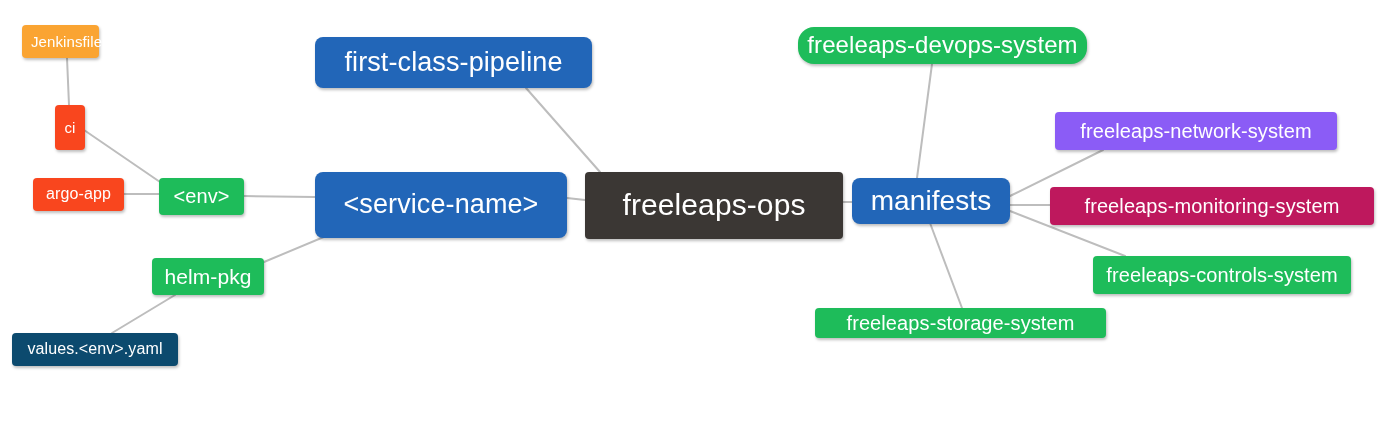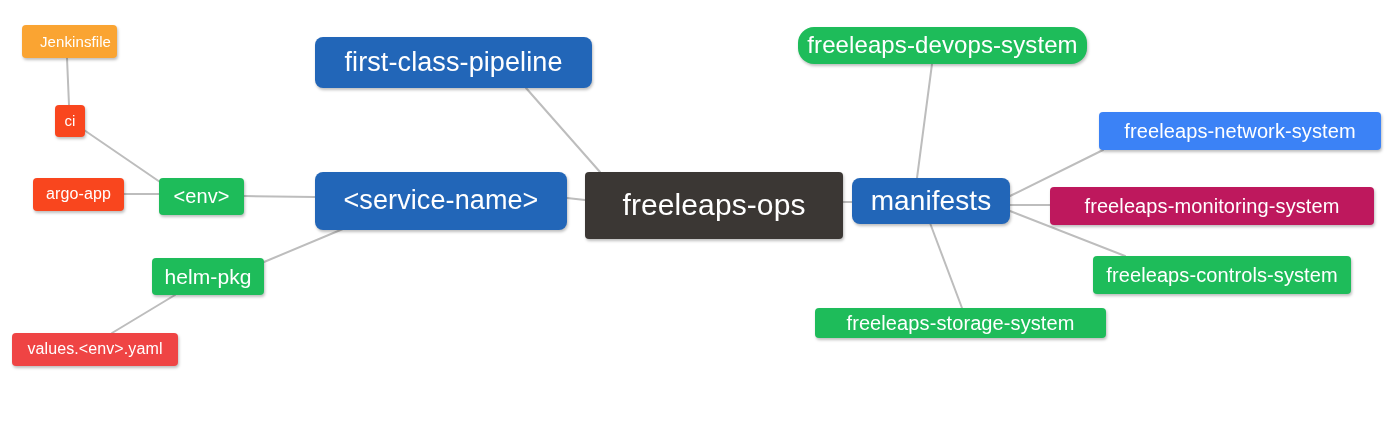--- a/index.html
+++ b/index.html
@@ -98,7 +98,7 @@
       <div class="mm-node k-green" style="left: 152px; top: 258px; width: 112px; height: 37px; font-size: 21px; background: rgb(30, 188, 90);">
         <span>helm-pkg</span>
       </div>
-      <div class="mm-node k-orange" style="left: 22px; top: 25px; width: 95px; height: 33px; font-size: 15px; background: rgb(250, 164, 50); padding-left: 12px;">
+      <div class="mm-node k-orange" style="left: 22px; top: 25px; width: 77px; height: 33px; font-size: 15px; background: rgb(250, 164, 50); padding-left: 12px;">
         <span>Jenkinsfile</span>
       </div>
       <div class="mm-node k-red" style="left: 55px; top: 105px; width: 30px; height: 32px; font-size: 15px; background: rgb(249, 70, 30);">

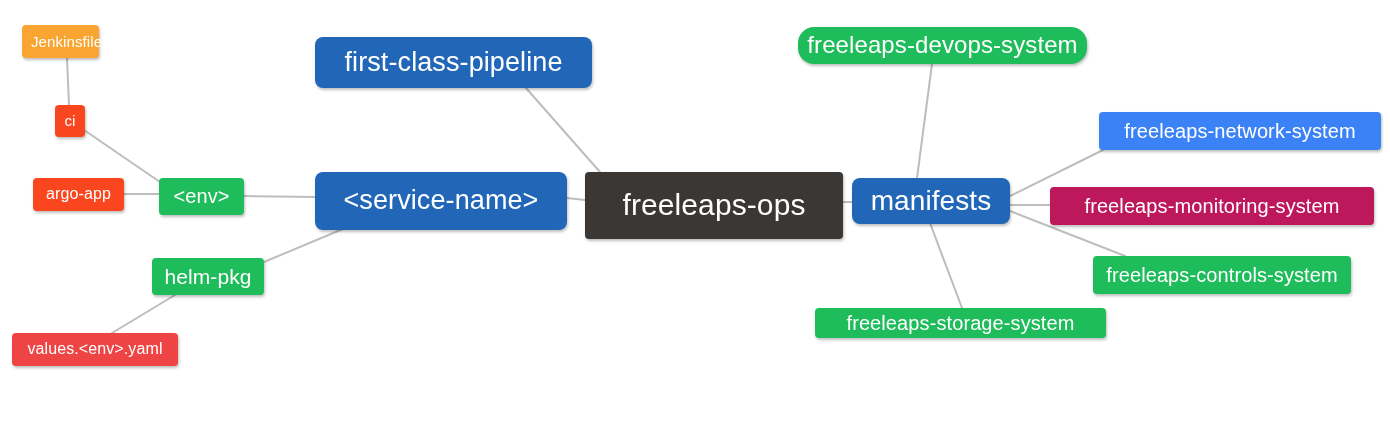--- a/index.html
+++ b/index.html
@@ -101,7 +101,7 @@
       <div class="mm-node k-orange" style="left: 22px; top: 25px; width: 77px; height: 33px; font-size: 15px; background: rgb(250, 164, 50); padding-left: 12px;">
         <span>Jenkinsfile</span>
       </div>
-      <div class="mm-node k-red" style="left: 55px; top: 105px; width: 30px; height: 32px; font-size: 15px; background: rgb(249, 70, 30);">
+      <div class="mm-node k-red" style="left: 55px; top: 105px; width: 30px; height: 45px; font-size: 15px; background: rgb(249, 70, 30);">
         <span>ci</span>
       </div>
       <div class="mm-node k-red" style="left: 33px; top: 178px; width: 91px; height: 33px; font-size: 16px; background: rgb(249, 70, 30);">

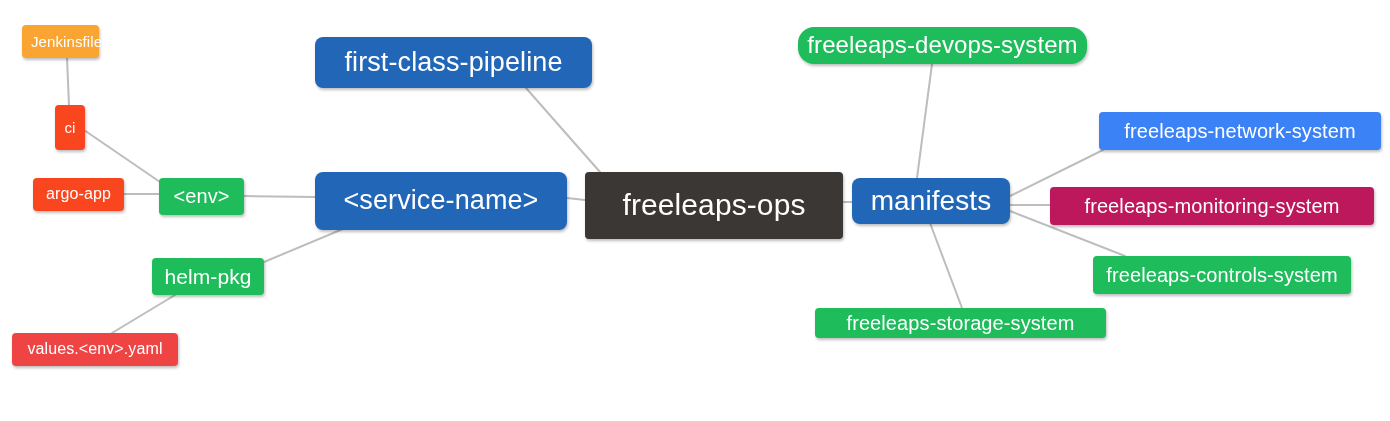--- a/index.html
+++ b/index.html
@@ -113,7 +113,7 @@
       <div class="mm-node k-green" style="left: 798px; top: 27px; width: 289px; height: 37px; font-size: 24px; background: rgb(30, 188, 90); border-radius: 16px;">
         <span>freeleaps-devops-system</span>
       </div>
-      <div class="mm-node k-green" style="left: 1055px; top: 112px; width: 282px; height: 38px; font-size: 20px; background: #3b82f6; margin-left: 44px;">
+      <div class="mm-node k-green" style="left: 1055px; top: 112px; width: 282px; height: 38px; font-size: 20px; background: #8b5cf6;">
         <span>freeleaps-network-system</span>
       </div>
       <div class="mm-node k-green" style="left: 1050px; top: 187px; width: 324px; height: 38px; font-size: 20px; background: #be185d;">

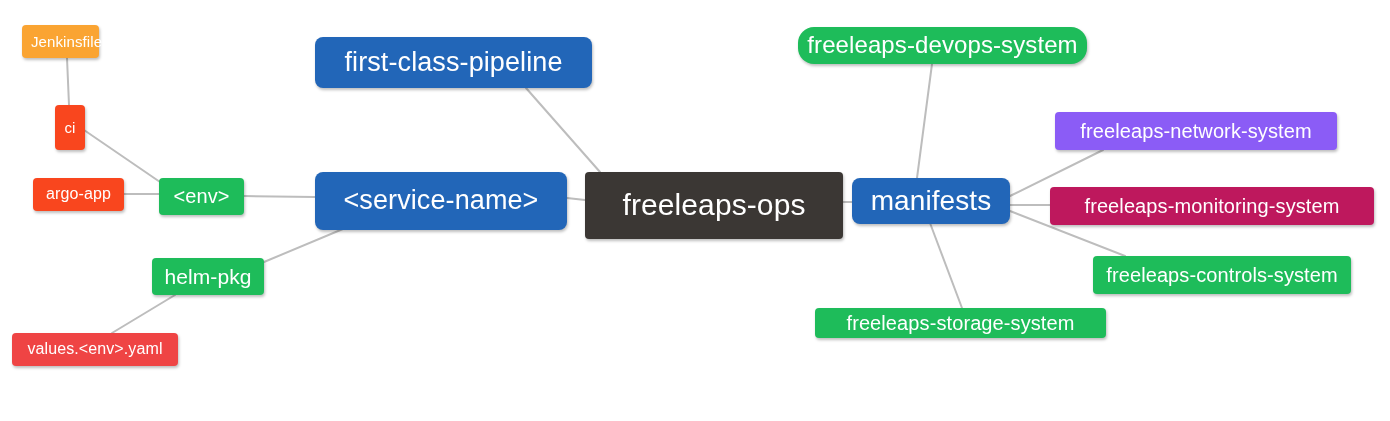--- a/index.html
+++ b/index.html
@@ -86,7 +86,7 @@
       <div class="mm-node k-blue" style="left: 315px; top: 37px; width: 277px; height: 51px; font-size: 27px; background: rgb(34, 102, 184);">
         <span>first-class-pipeline</span>
       </div>
-      <div class="mm-node k-blue" style="left: 315px; top: 172px; width: 252px; height: 58px; font-size: 27px; background: rgb(34, 102, 184);">
+      <div class="mm-node k-blue" style="left: 315px; top: 172px; width: 252px; height: 66px; font-size: 27px; background: rgb(34, 102, 184);">
         <span>&lt;service-name&gt;</span>
       </div>
       <div class="mm-node k-blue" style="left: 852px; top: 178px; width: 158px; height: 46px; font-size: 28px; background: rgb(34, 102, 184);">

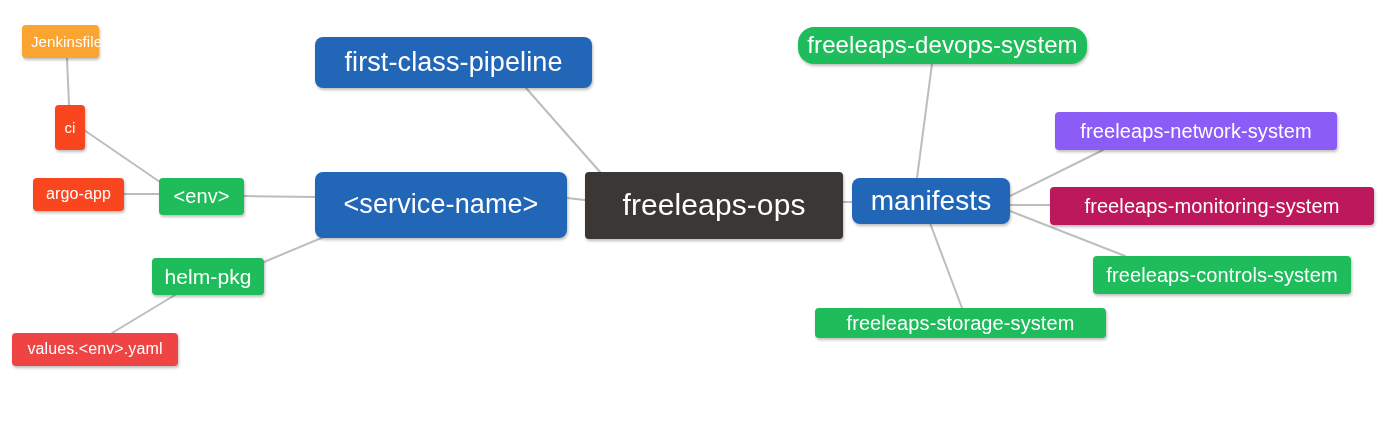--- a/index.html
+++ b/index.html
@@ -107,7 +107,7 @@
       <div class="mm-node k-red" style="left: 33px; top: 178px; width: 91px; height: 33px; font-size: 16px; background: rgb(249, 70, 30);">
         <span>argo-app</span>
       </div>
-      <div class="mm-node k-red" style="left: 12px; top: 333px; width: 166px; height: 33px; font-size: 16px; background: #ef4444;">
+      <div class="mm-node k-red" style="left: 12px; top: 333px; width: 166px; height: 33px; font-size: 16px; background: #0c4a6e;">
         <span>values.&lt;env&gt;.yaml</span>
       </div>
       <div class="mm-node k-green" style="left: 798px; top: 27px; width: 289px; height: 37px; font-size: 24px; background: rgb(30, 188, 90); border-radius: 16px;">

